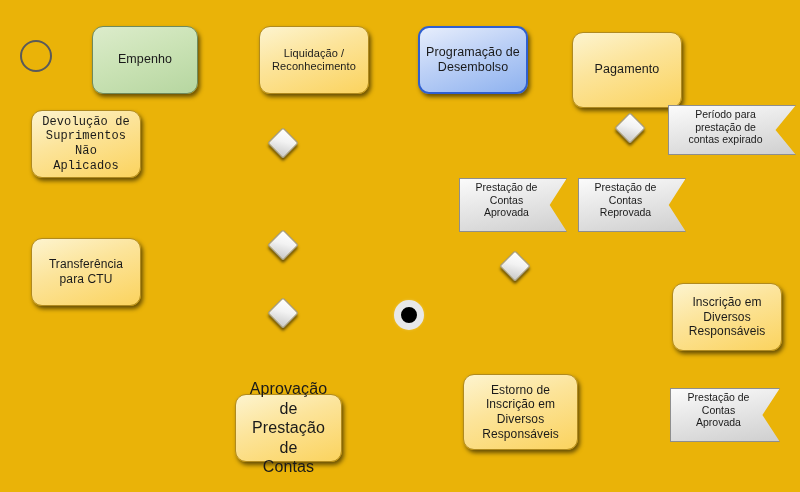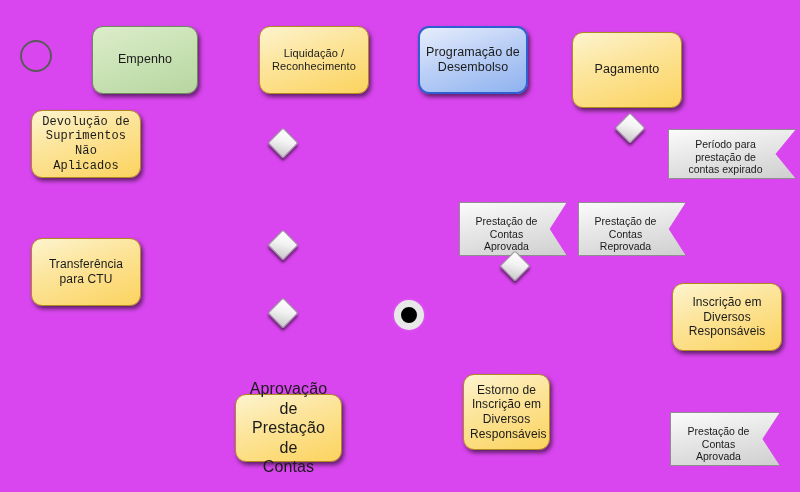--- a/index.html
+++ b/index.html
@@ -11,7 +11,7 @@
     position: relative;
     width: 800px;
     height: 492px;
-    background: #d946ef;
+    background: #eab308;
     overflow: hidden;
     font-family: "Liberation Sans", sans-serif;
   }

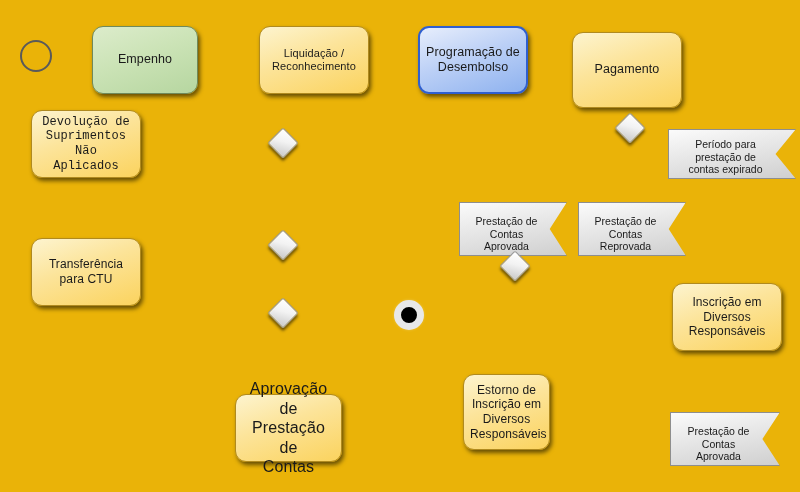--- a/index.html
+++ b/index.html
@@ -55,7 +55,7 @@
     position: absolute;
     box-sizing: border-box;
     display: flex;
-    align-items: flex-end;
+    align-items: flex-start;
     justify-content: center;
     text-align: center;
     line-height: 1.2;
@@ -66,7 +66,6 @@
     clip-path: polygon(0 0, 100% 0, 84% 50%, 100% 100%, 0 100%);
     padding: 2px 18px 2px 5px;
     filter: drop-shadow(2px 3px 3px rgba(0,0,0,0.6));
-    margin-top: 24px;
   }
   .ribbon-label {
     display: block;

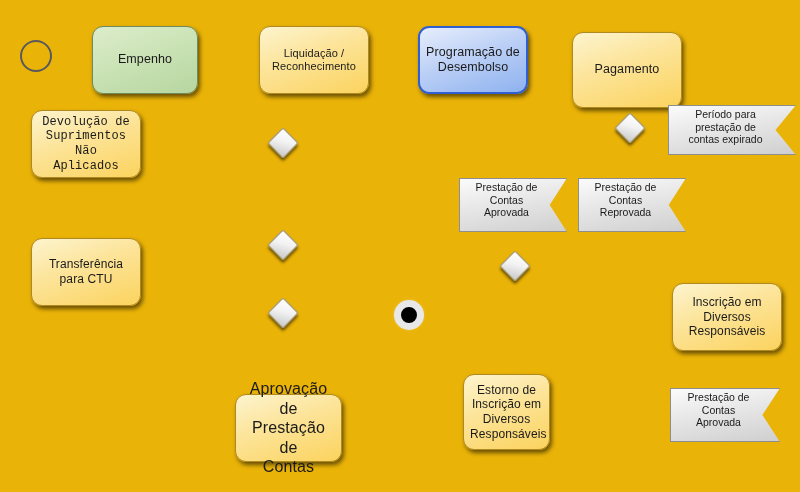--- a/index.html
+++ b/index.html
@@ -145,7 +145,7 @@
 Contas</span>
   </div>
 
-  <div class="node yellow" style="left:463px; top:374px; width:87px; height:76px; font-size:12px;">
+  <div class="node yellow" style="left:463px; top:374px; width:115px; height:76px; font-size:12px;">
     <span class="node-label">Estorno de
 Inscrição em
 Diversos

